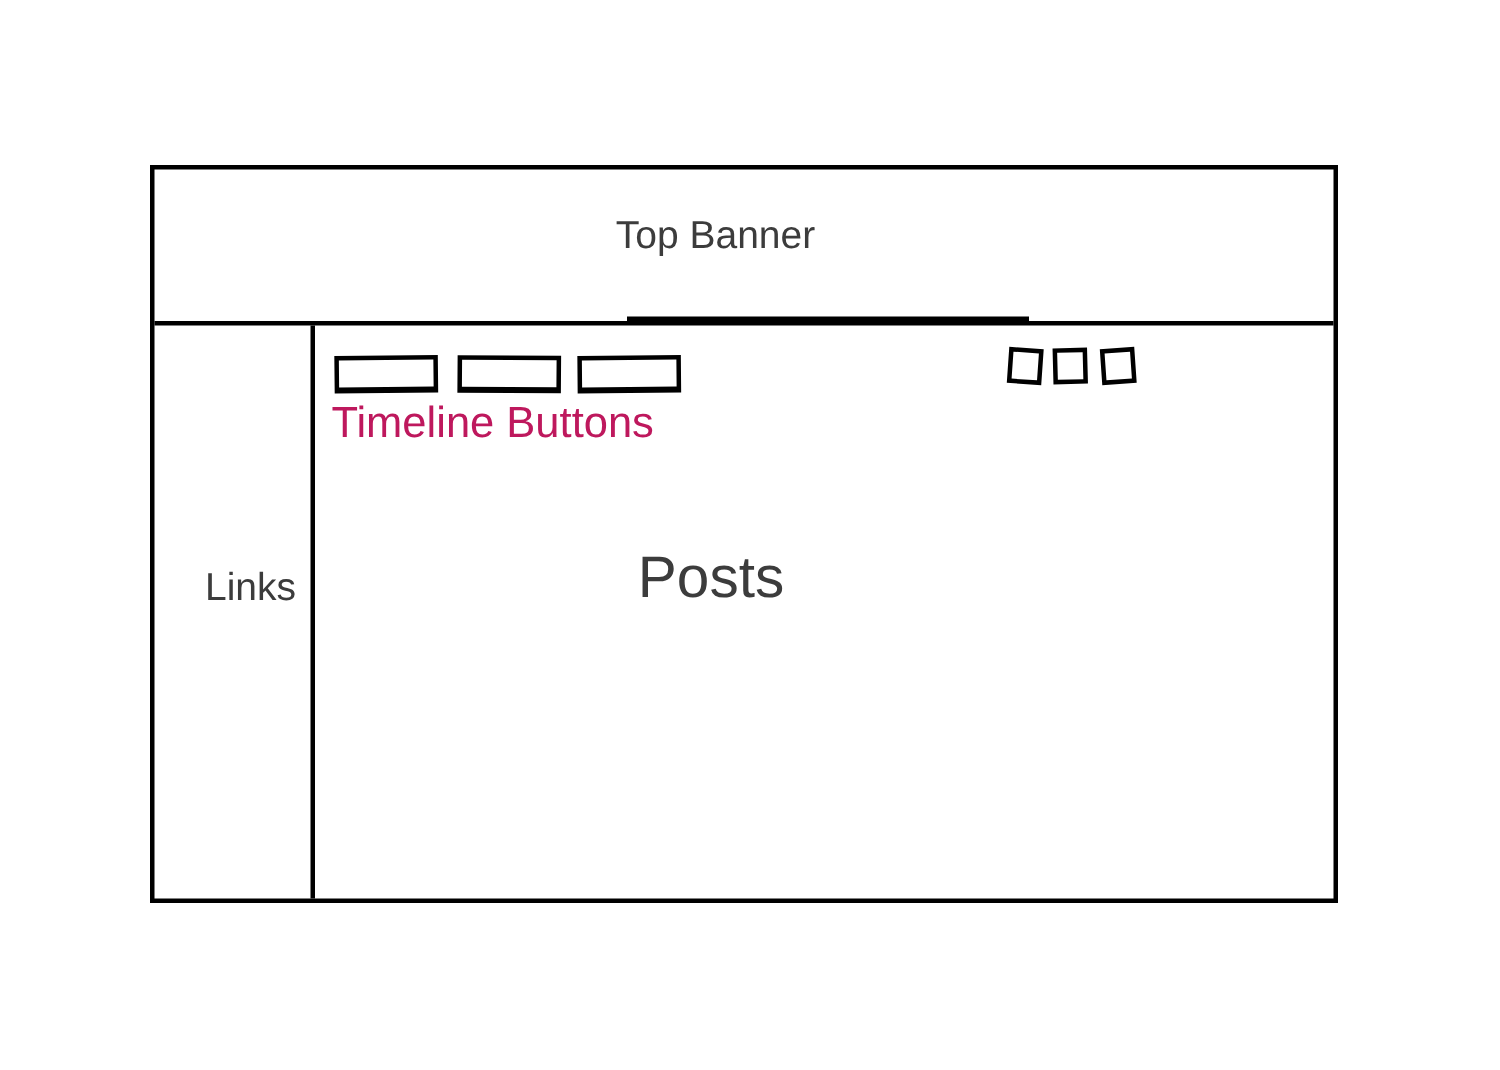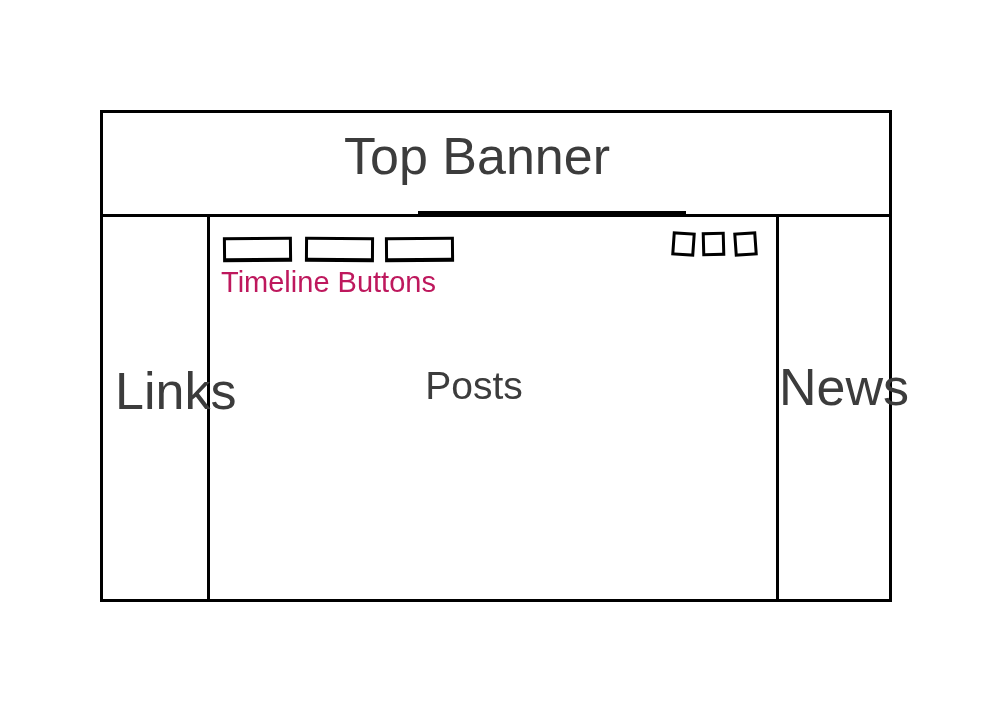--- a/index.html
+++ b/index.html
@@ -39,7 +39,7 @@
     justify-content: center;
   }
   .h-label {
-    font-size: 52px;
+    font-size: 26px;
     line-height: 44px;
     color: #3c3c3c;
     white-space: nowrap;

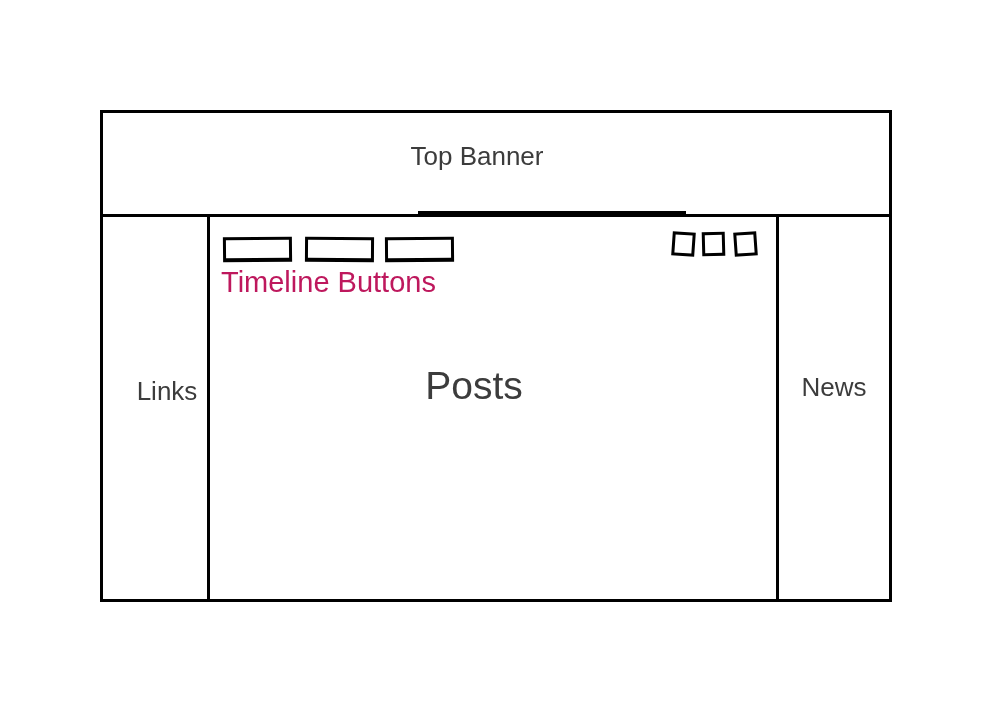--- a/index.html
+++ b/index.html
@@ -156,9 +156,6 @@
       <span class="h-label side-label links-text">Links</span>
     </div>
 
-    <div class="col-right">
-      <span class="h-label side-label news-text">News</span>
-    </div>
 
     <div class="main">
       <div class="tl-btn tl1"></div>

